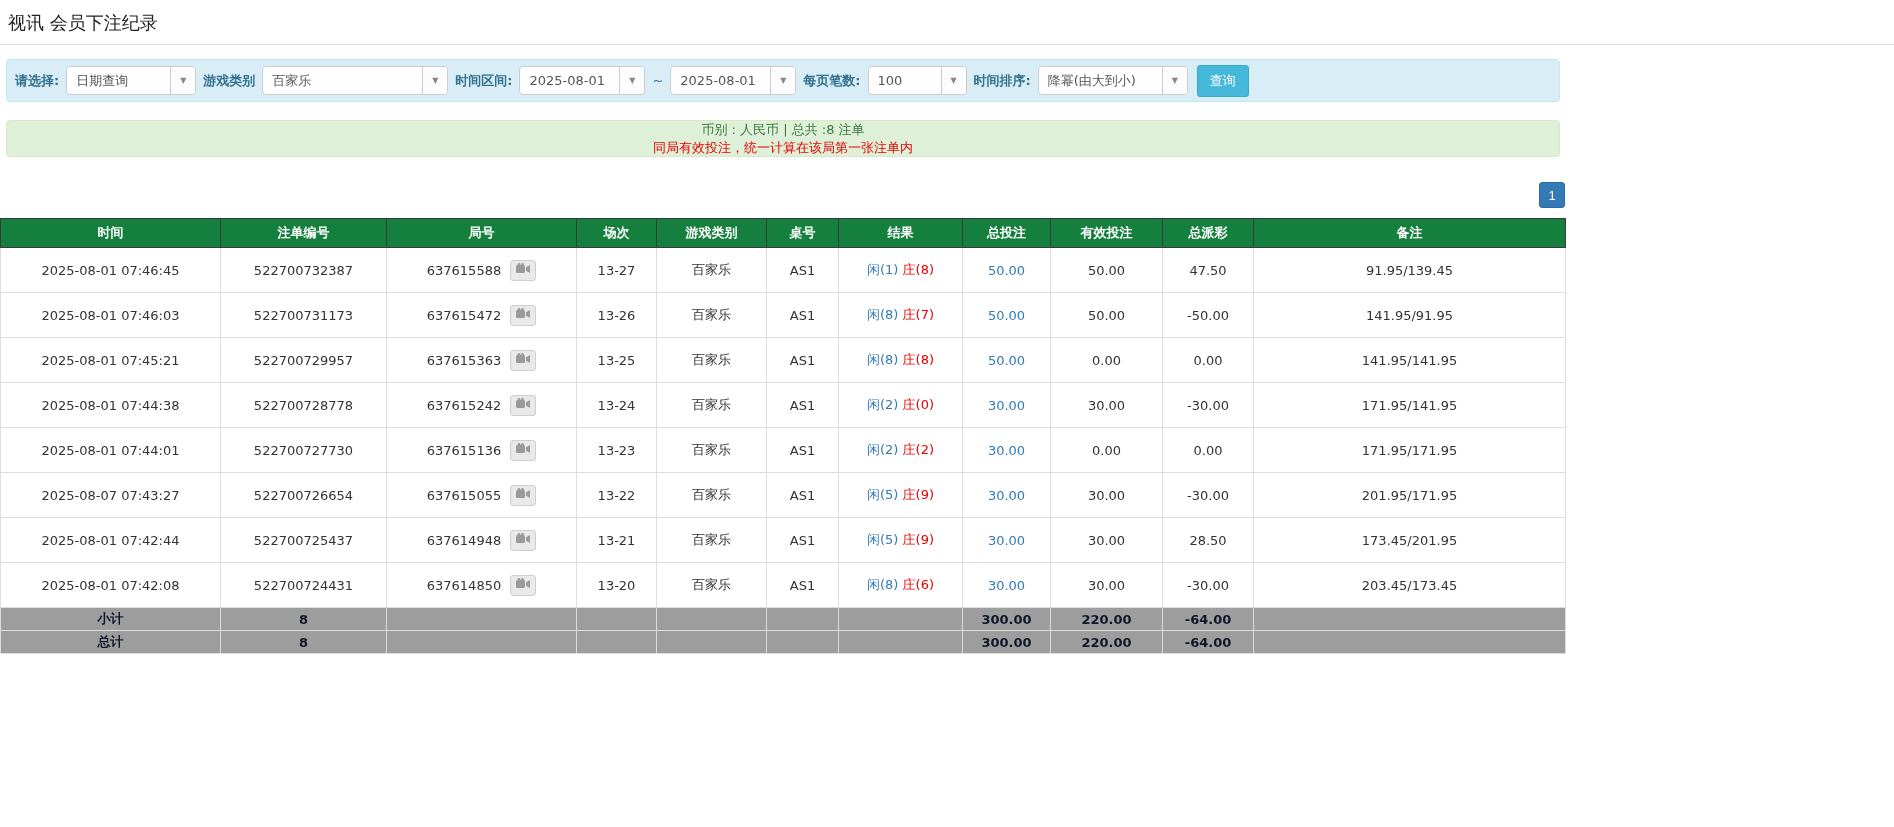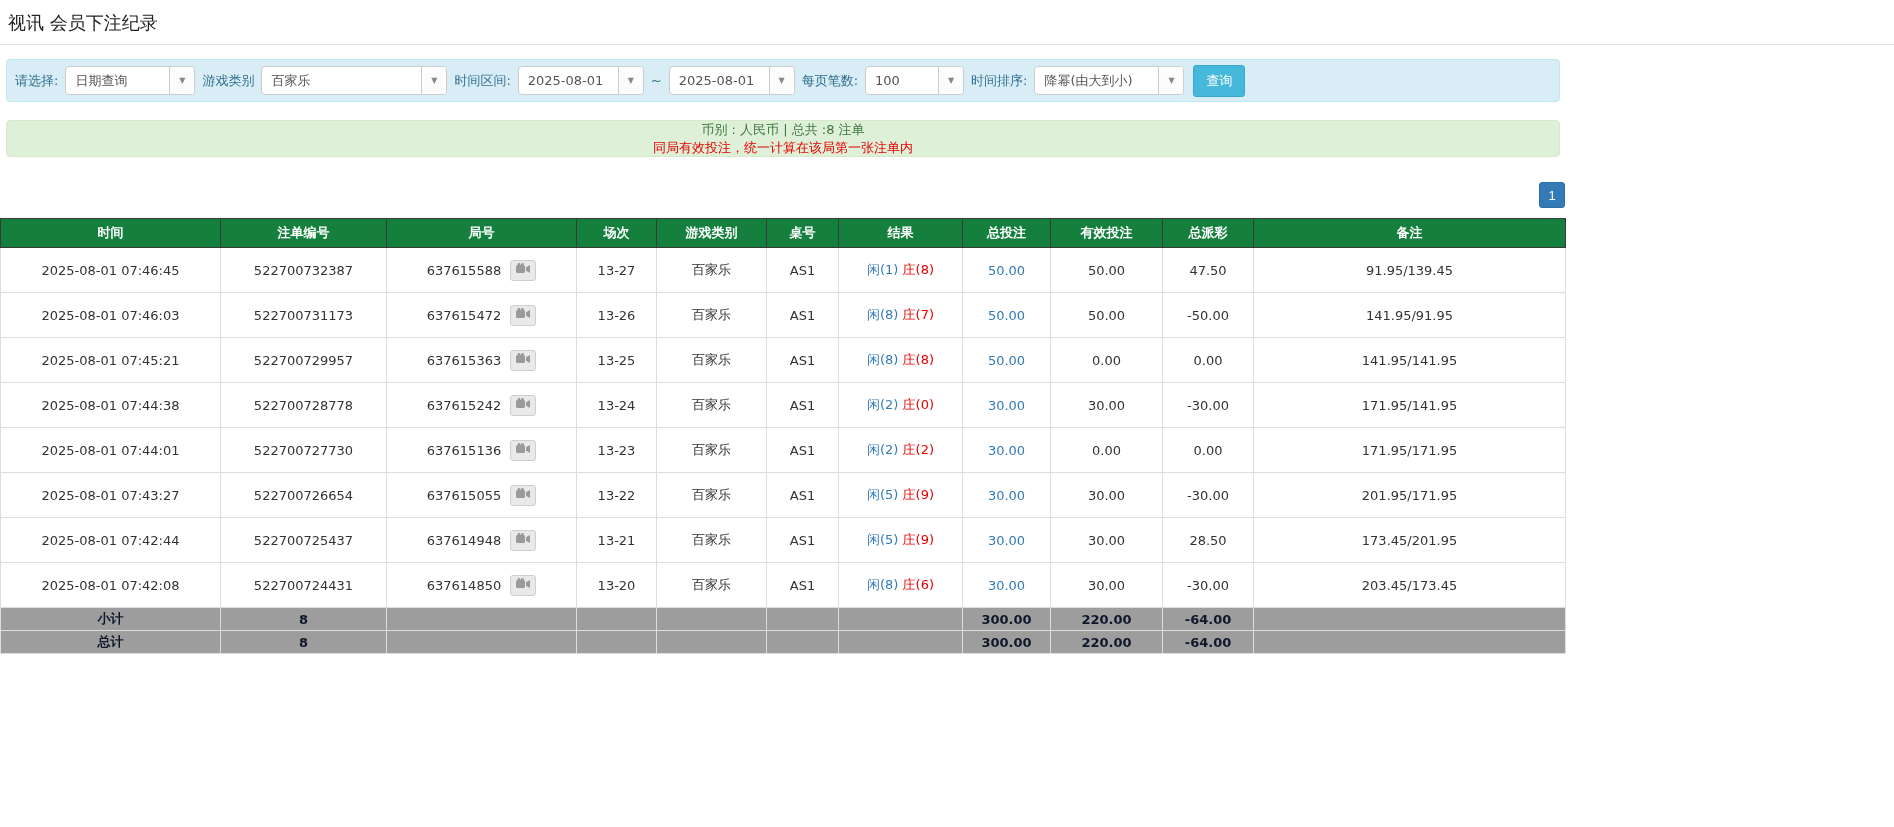--- a/index.html
+++ b/index.html
@@ -14,7 +14,7 @@
   .filter-bar { margin:14px 6px 0 6px; width:1554px; height:43px;
     background:#d9edf7; border:1px solid #bce8f1; border-radius:4px;
     display:flex; align-items:center; padding:0 8px; gap:7px; }
-  .flabel { font-size:13px; font-weight:normal; color:#31708f; white-space:nowrap; }
+  .flabel { font-size:13px; font-weight:bold; color:#31708f; white-space:nowrap; }
   .combo { display:flex; align-items:stretch; background:#fff; border:1px solid #ccc;
     border-radius:4px; height:29px; overflow:hidden; cursor:pointer; }
   .combo-text { display:flex; align-items:center; padding:12px 9px; font-size:13px; color:#555; flex:1; white-space:nowrap; }

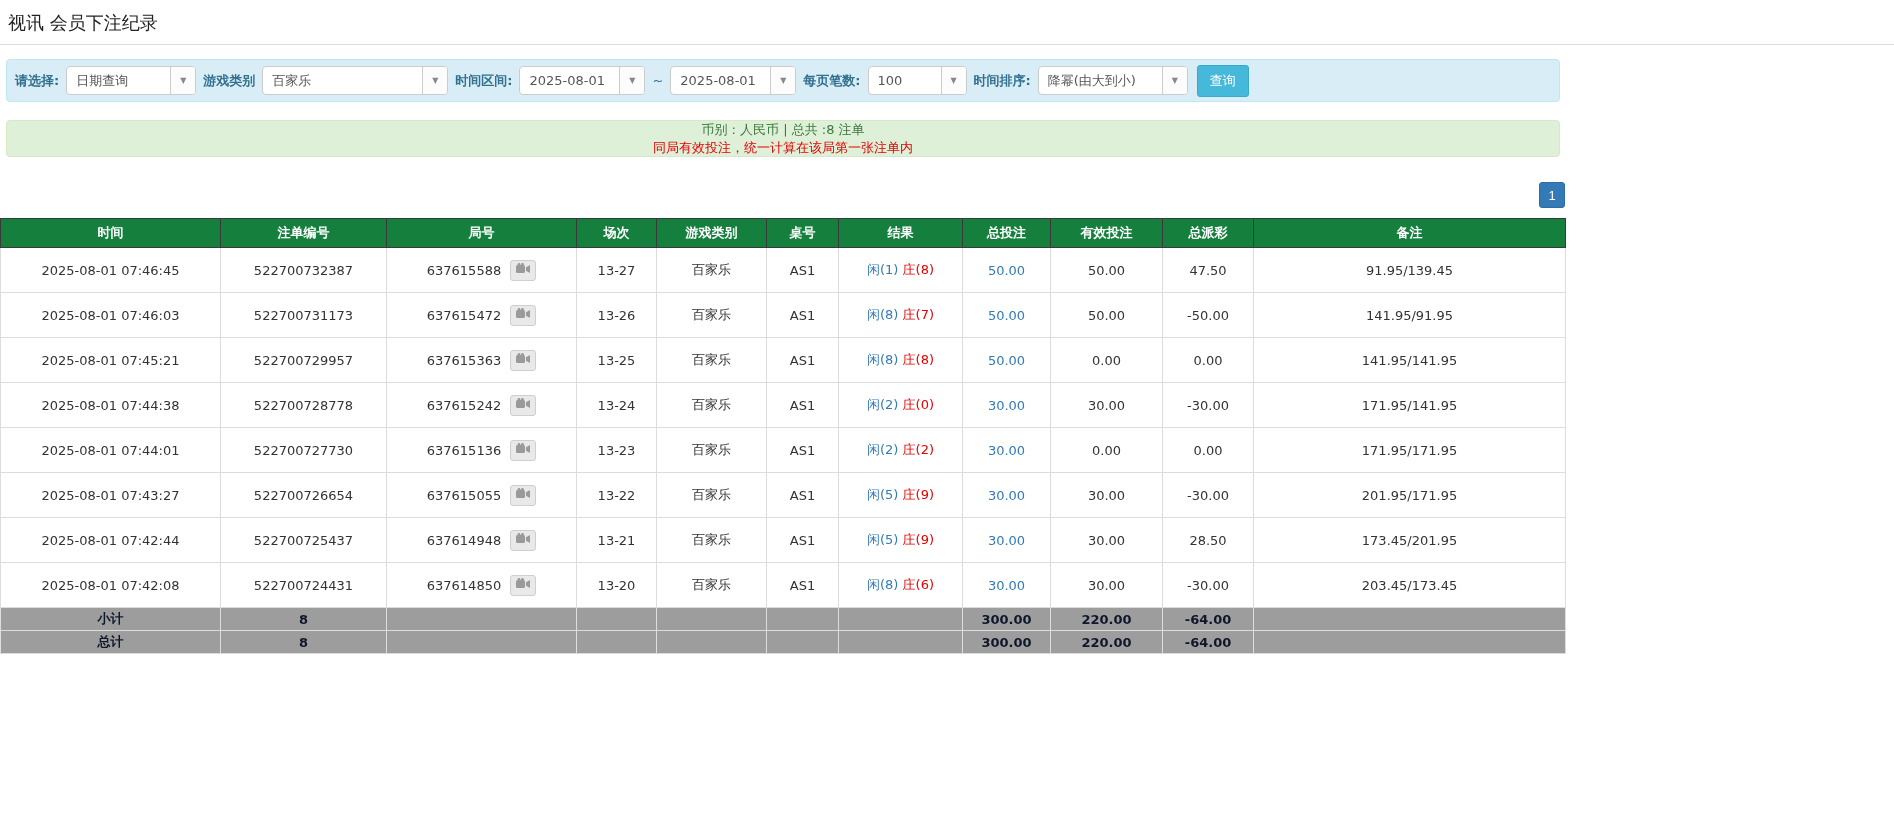--- a/index.html
+++ b/index.html
@@ -245,7 +245,7 @@
           <td>171.95/171.95</td>
         </tr>
         <tr>
-          <td>2025-08-01 07:43:27</td>
+          <td>2025-08-07 07:43:27</td>
           <td>522700726654</td>
           <td><span class="round-cell-inner">
               <span>637615055</span>

